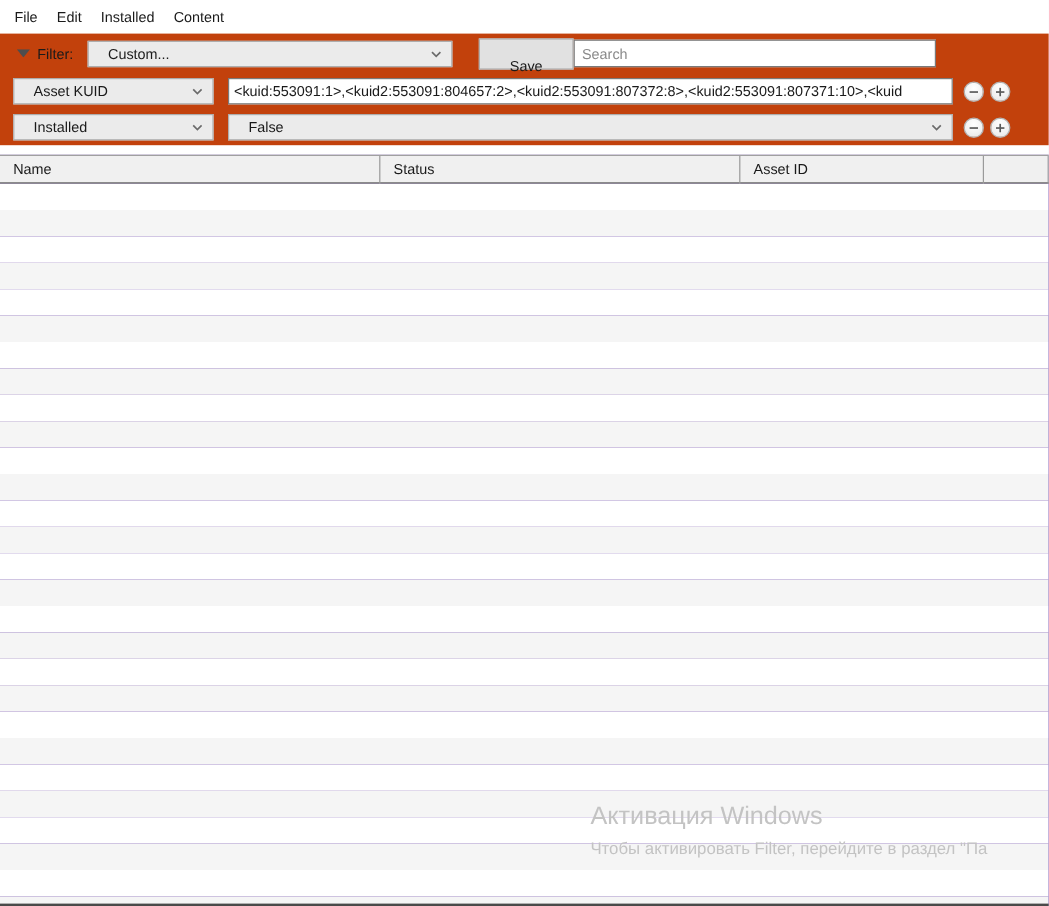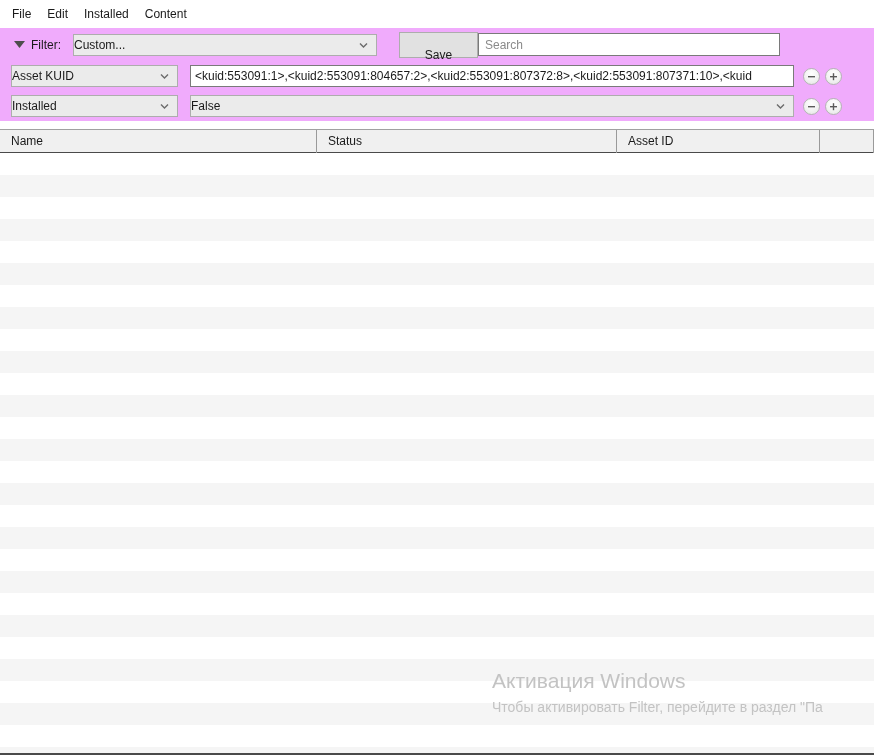--- a/index.html
+++ b/index.html
@@ -37,7 +37,7 @@
 
   
   .filter-panel {
-    background: #f0abfc;
+    background: #c2410c;
     border-bottom: 0;
     padding: 0;
   }

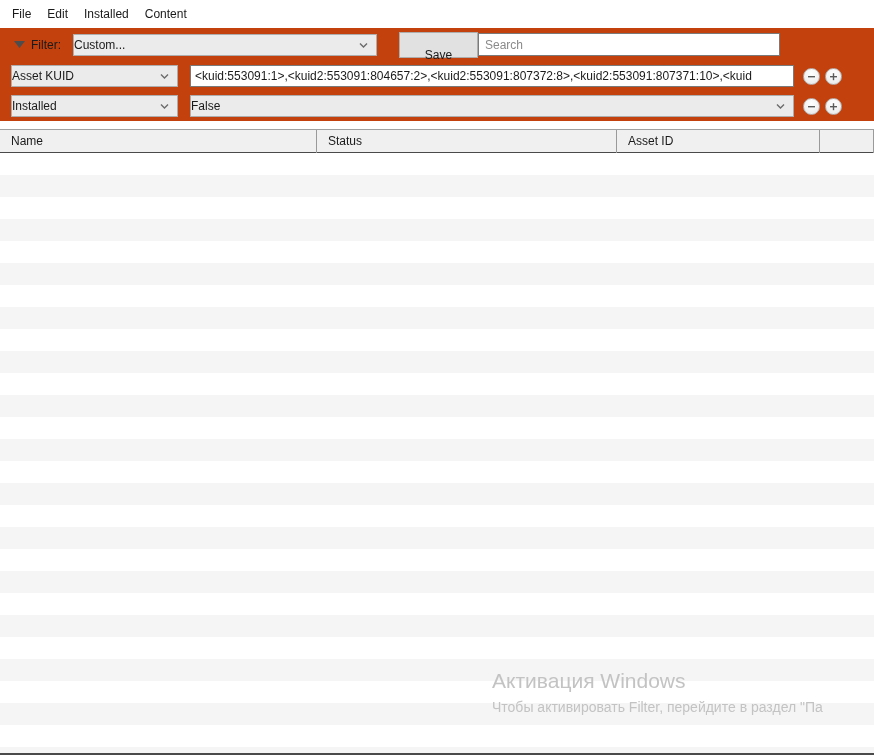--- a/index.html
+++ b/index.html
@@ -75,7 +75,7 @@
     align-items: center;
     font-size: 12px;
     color: #1a1a1a;
-    padding-left: 0;
+    padding-left: 16px;
     cursor: default;
   }
   .combo .chev {

